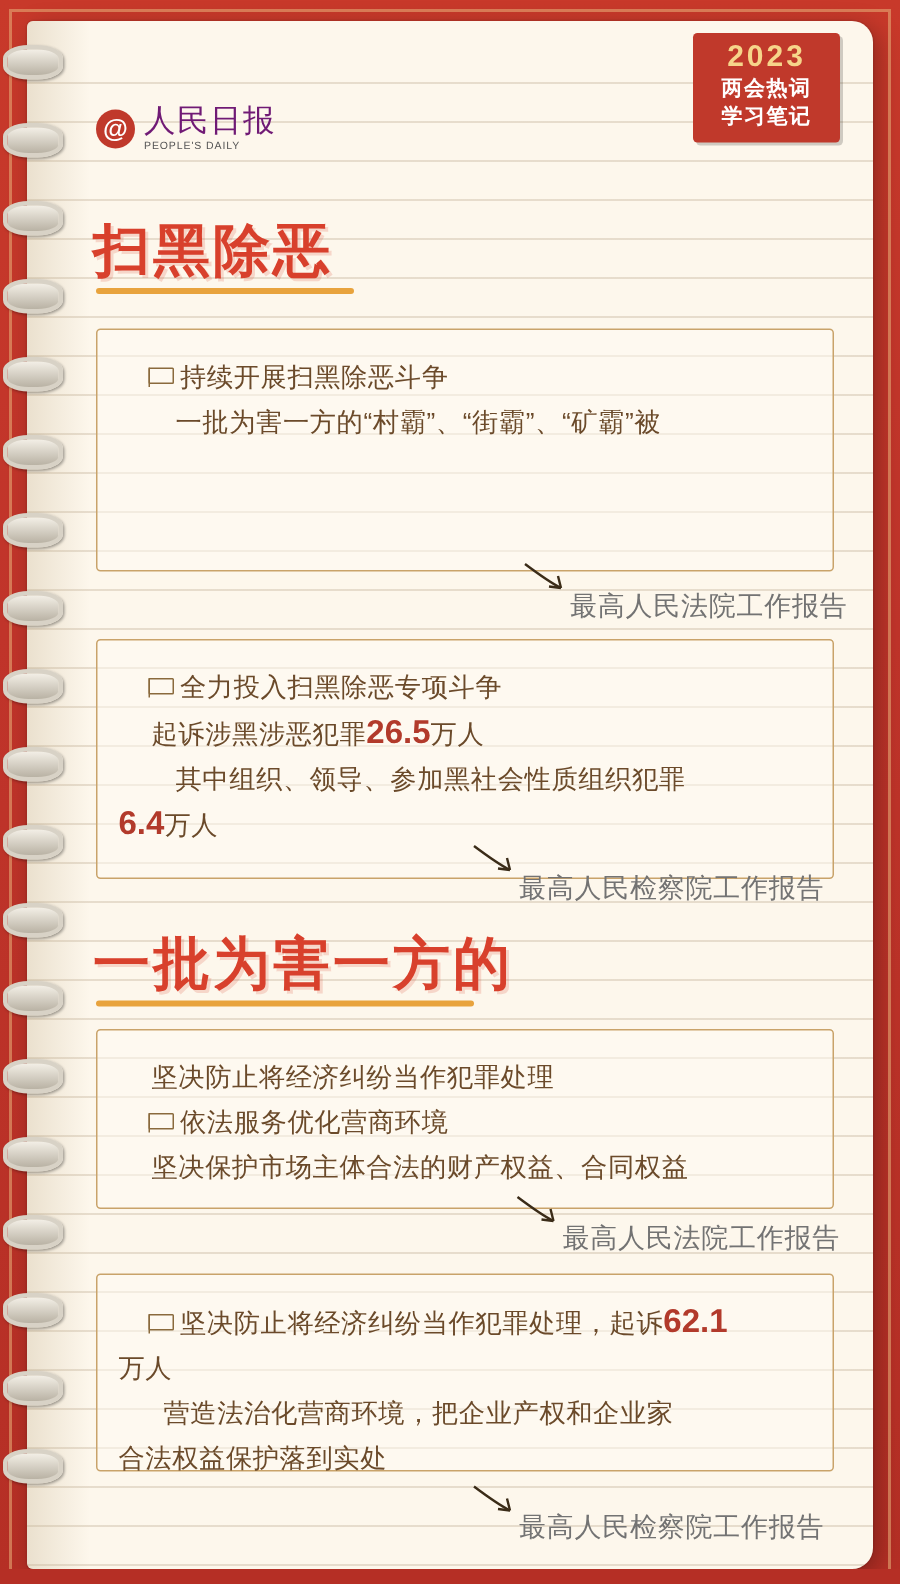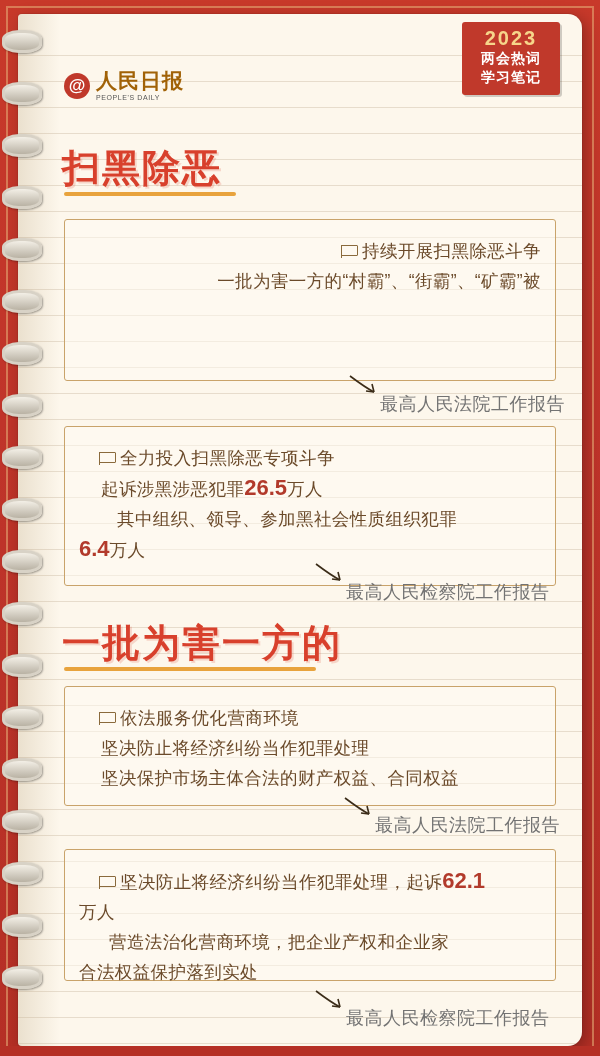--- a/index.html
+++ b/index.html
@@ -111,8 +111,8 @@
   }
   .mast-cn {
     font-size: 21px;
-    font-weight: bold;
-    color: #a16207;
+    font-weight: normal;
+    color: #701a75;
     letter-spacing: 1px;
     line-height: 1;
   }

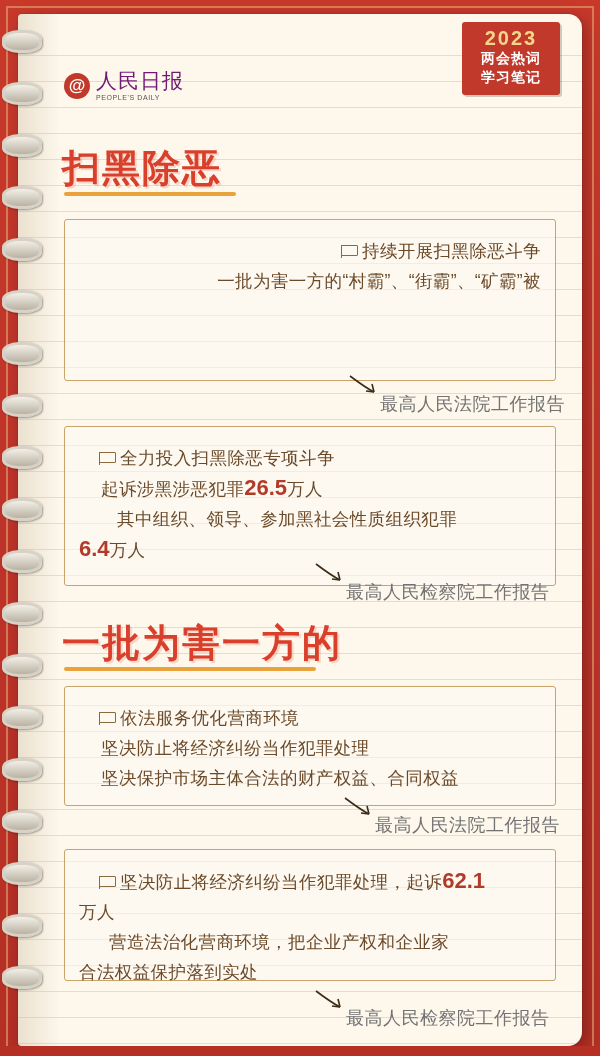--- a/index.html
+++ b/index.html
@@ -267,7 +267,7 @@
       <span class="underline" style="width:172px;"></span>
     </div>
 
-    <div class="card" style="top:205px; height:162px;text-align:right;">
+    <div class="card" style="top:205px; height:162px;">
       <div class="line indent">
         <span class="flag-icon"></span><span>持续开展扫黑除恶斗争</span>
       </div>

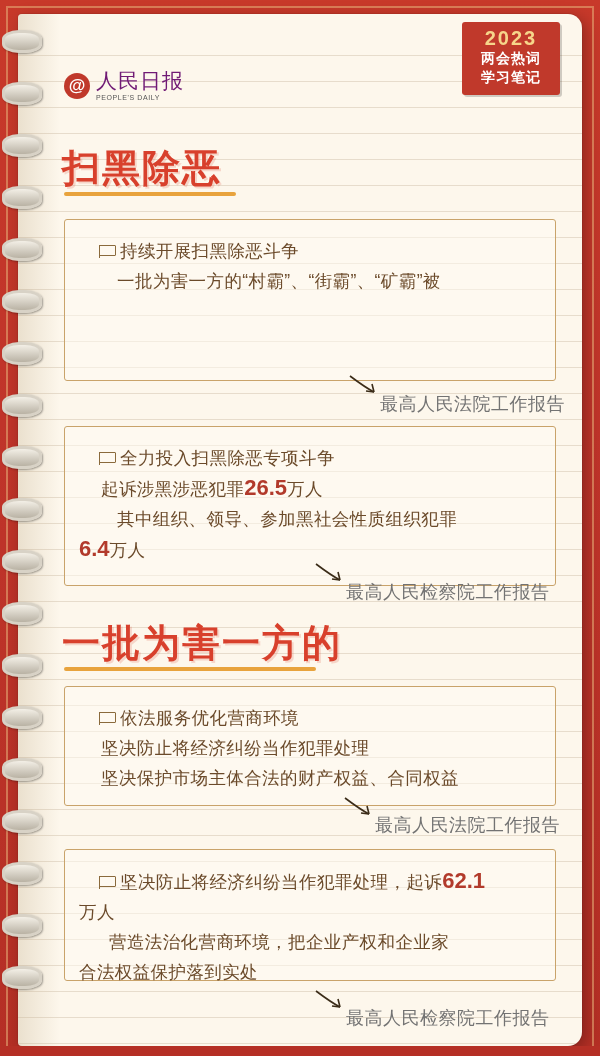--- a/index.html
+++ b/index.html
@@ -307,10 +307,10 @@
     </div>
 
     <div class="card" style="top:672px; height:120px;">
+      <div class="line" style="padding-left:22px;">坚决防止将经济纠纷当作犯罪处理</div>
       <div class="line indent">
         <span class="flag-icon"></span><span>依法服务优化营商环境</span>
       </div>
-      <div class="line" style="padding-left:22px;">坚决防止将经济纠纷当作犯罪处理</div>
       <div class="line" style="padding-left:22px;">坚决保护市场主体合法的财产权益、合同权益</div>
     </div>
     <div class="arrow" style="left:325px; top:782px;">

